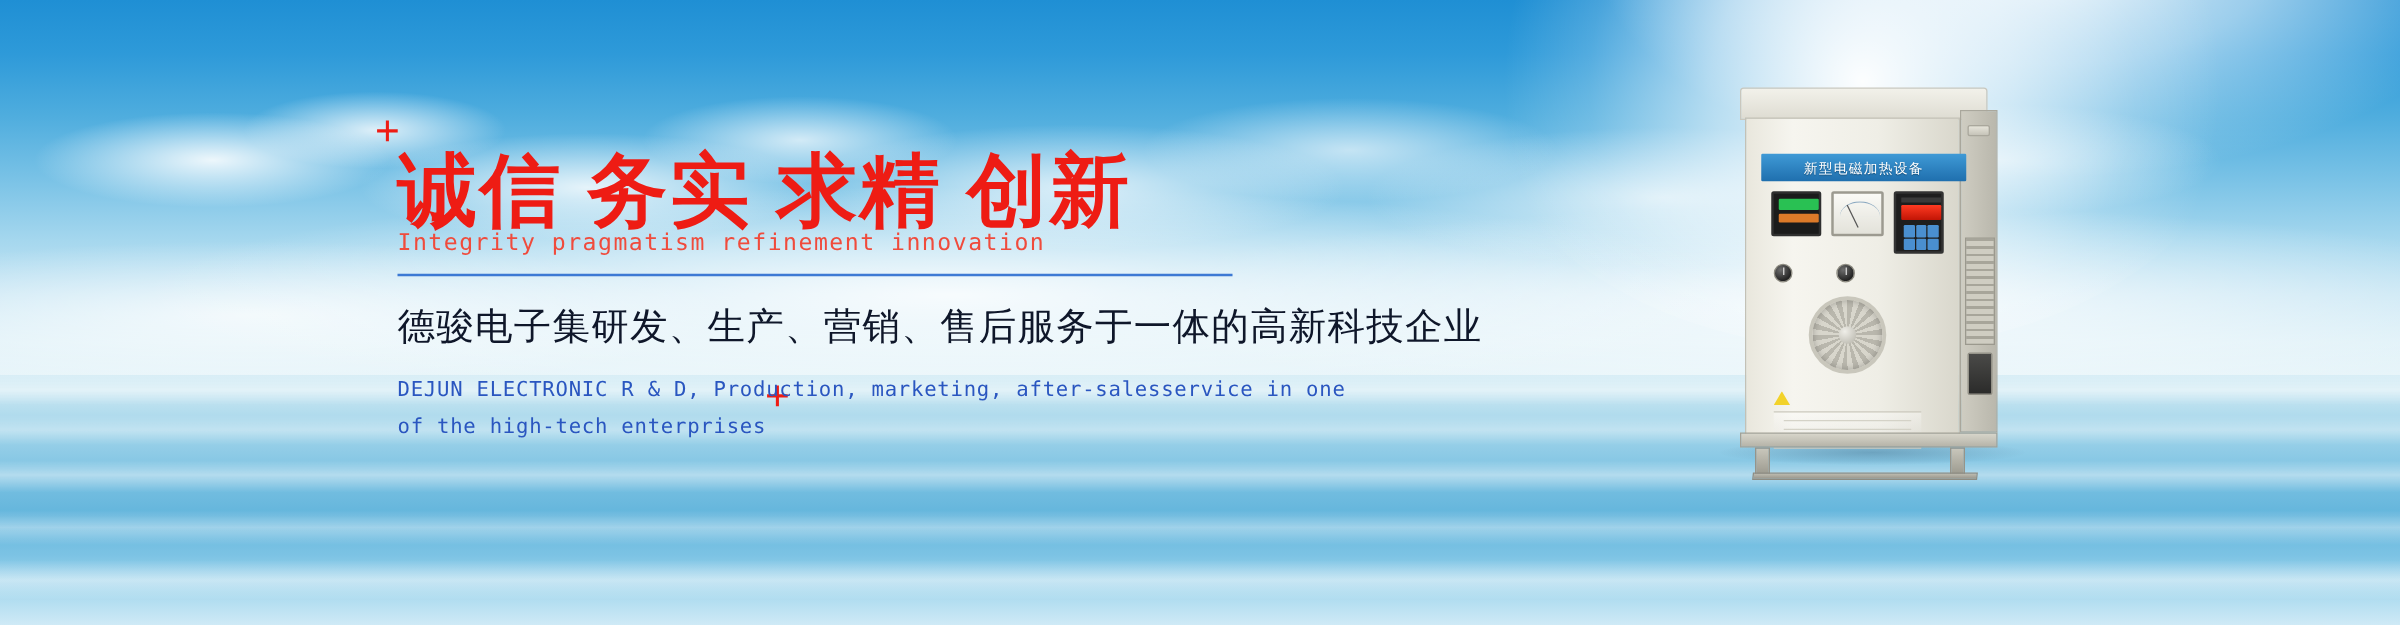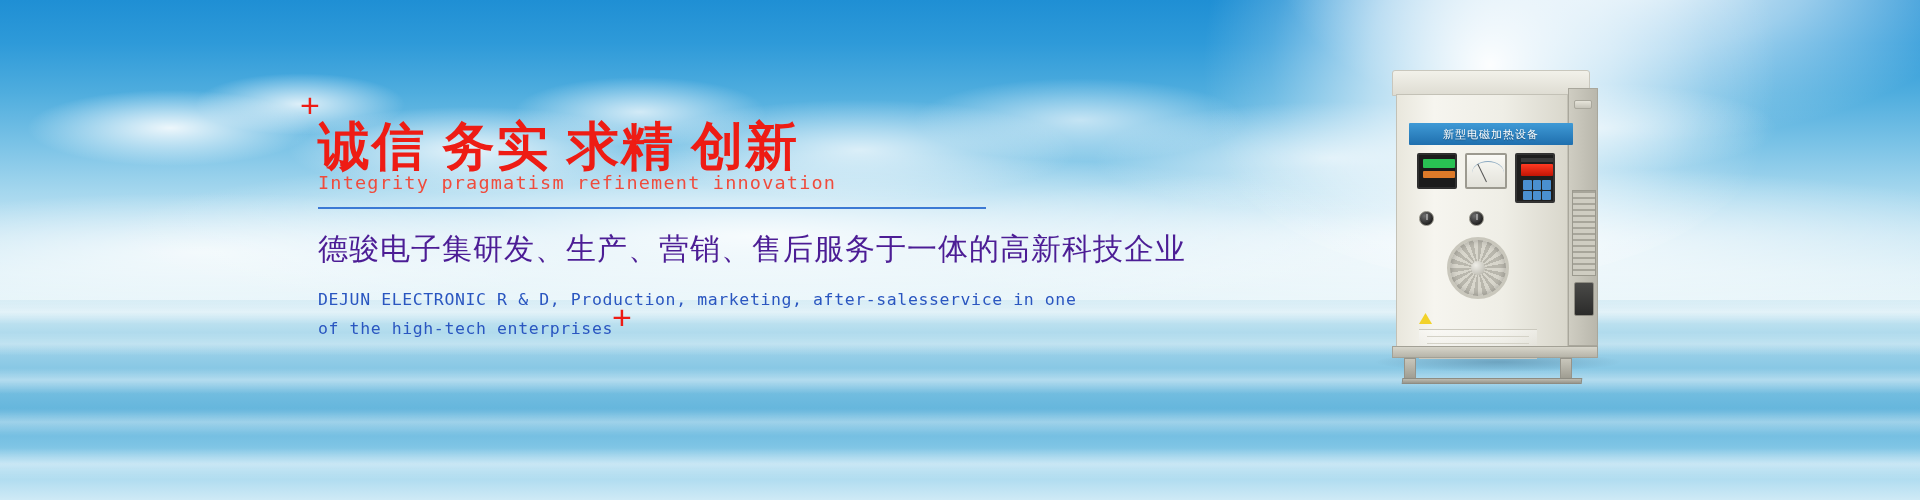--- a/index.html
+++ b/index.html
@@ -109,7 +109,7 @@
   .headline {
     color:#ee1c14;
     font-family:"Liberation Sans", sans-serif;
-    font-size:52px;
+    font-size:64px;
     font-weight:700;
     letter-spacing:2px;
     line-height:1;

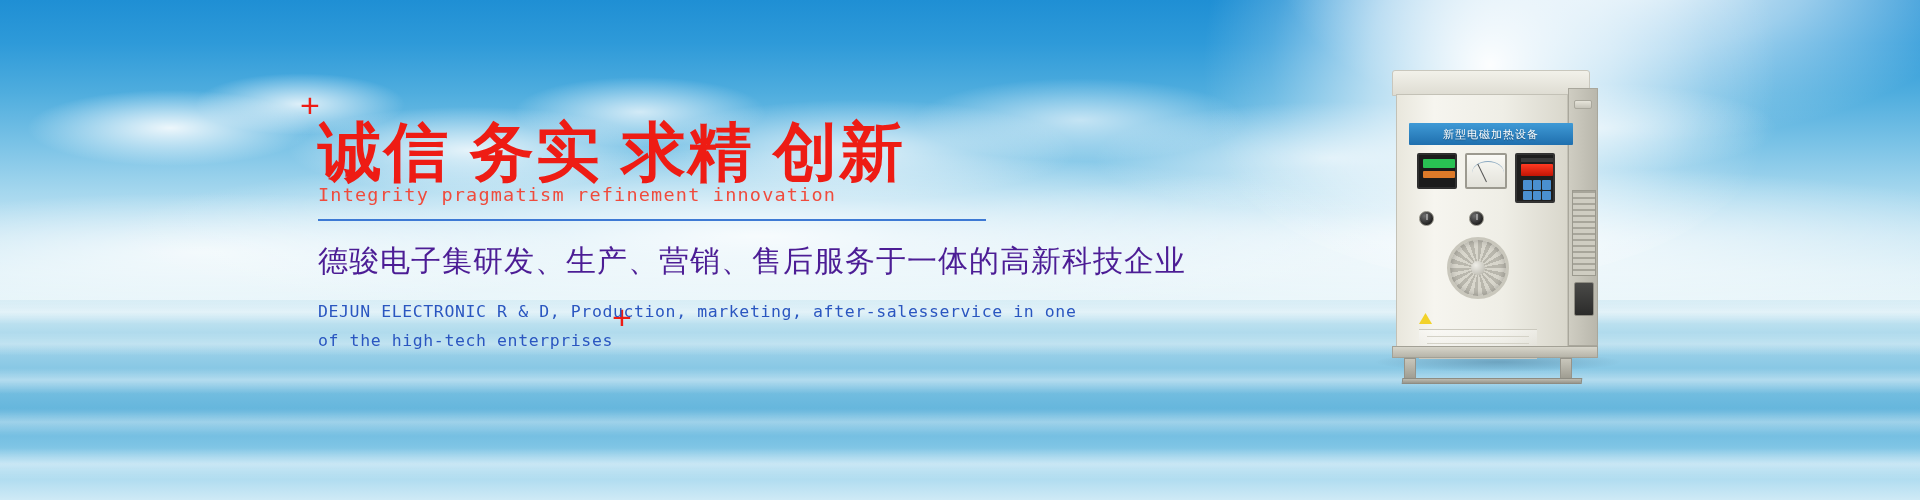--- a/index.html
+++ b/index.html
@@ -134,7 +134,7 @@
   }
 
   .tagline-cn {
-    color:#4c1d95;
+    color:#0f172a;
     font-family:"Liberation Serif", serif;
     font-size:30px;
     letter-spacing:1px;

